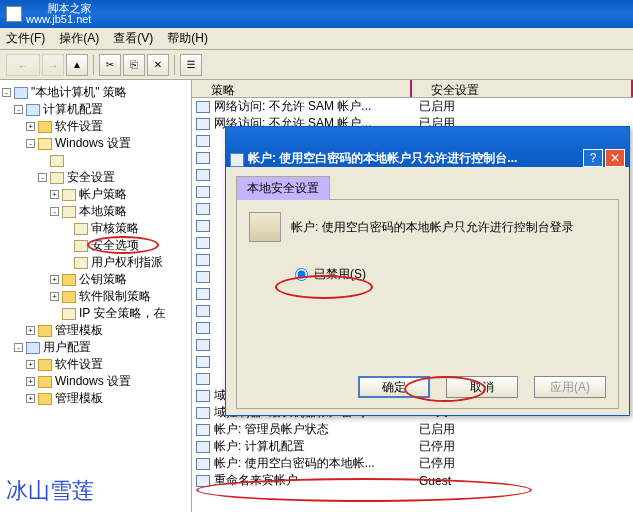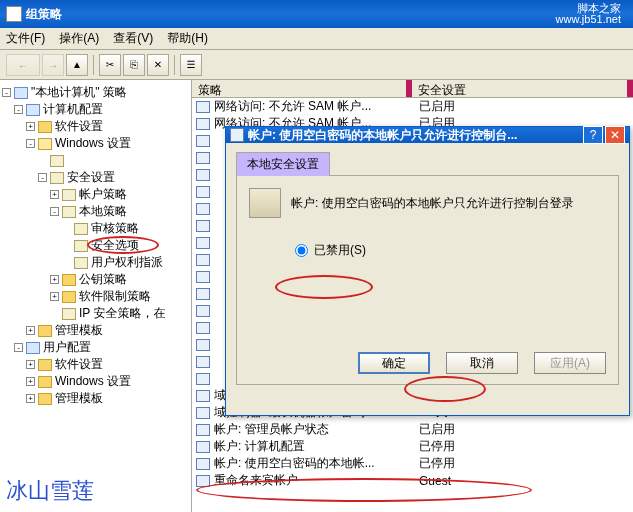--- a/index.html
+++ b/index.html
@@ -57,7 +57,6 @@
 
 <div class="titlebar">
   <div class="ico"></div>
-  <div class="title">组策略</div>
   <div class="wm" style="white-space:pre;text-align:right;line-height:11px">脚本之家
 www.jb51.net</div>
 </div>

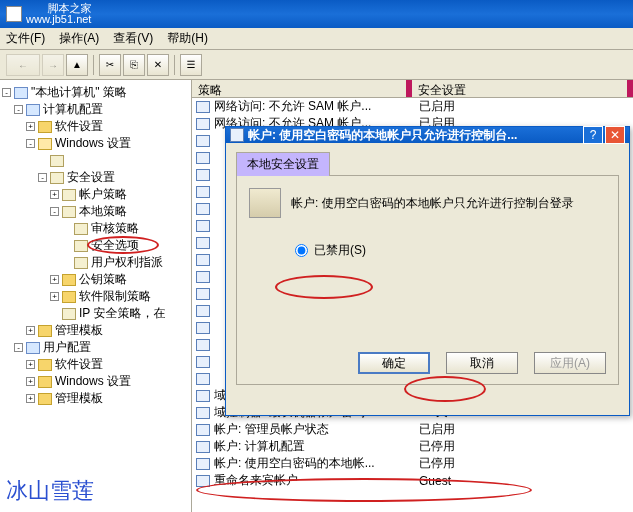--- a/index.html
+++ b/index.html
@@ -25,7 +25,7 @@
 .sico{width:14px;height:12px;background:#f5f0d0;border:1px solid #b0a060;margin-right:3px}
 .list{flex:1;background:#fff;overflow:hidden}
 .lhead{display:flex;height:18px;background:#ece9d8;border-bottom:1px solid #aca899}
-.lhead div{padding:2px 6px;border-right:6px solid #be185d}
+.lhead div{padding:2px 19px;border-right:2px solid #be185d}
 .lrow{display:flex;height:17px;align-items:center}
 .lrow .lic{width:14px;height:12px;background:#e8f0fc;border:1px solid #5a7fb8;margin:0 4px}
 .lrow .c1{width:205px;overflow:hidden;white-space:nowrap}

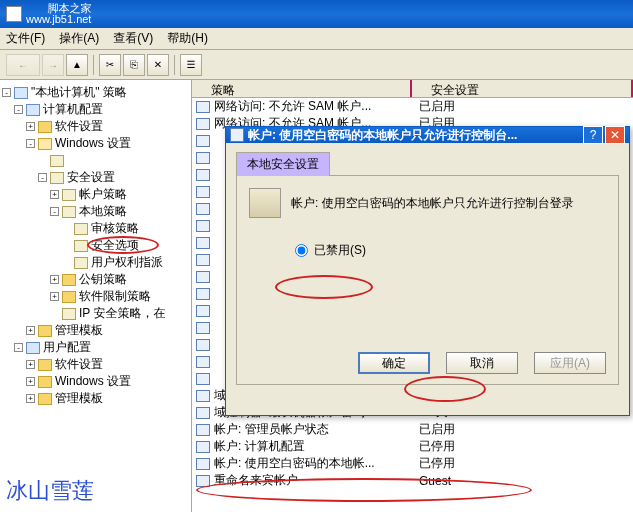--- a/index.html
+++ b/index.html
@@ -31,7 +31,7 @@
 .lrow .c1{width:205px;overflow:hidden;white-space:nowrap}
 .lrow .c2{overflow:hidden;white-space:nowrap}
 .dialog{position:absolute;left:225px;top:126px;width:405px;height:290px;background:#ece9d8;border:1px solid #0a5bc4;box-shadow:2px 2px 6px rgba(0,0,0,0.3)}
-.dlg-title{background:linear-gradient(#1a6fd8,#0a5bc4);height:16px;color:#fff;display:flex;align-items:center;padding:0 4px}
+.dlg-title{background:linear-gradient(#1a6fd8,#0a5bc4);height:40px;color:#fff;display:flex;align-items:flex-end;padding:0 4px}
 .dlg-title .t{flex:1;font-weight:bold;padding-left:4px}
 .dlg-title .cb{width:20px;height:18px;display:flex;align-items:center;justify-content:center;margin-left:2px;border:1px solid #fff;font-family:Arial}
 .dlg-title .cb.x{background:#e85535;color:#fff}

